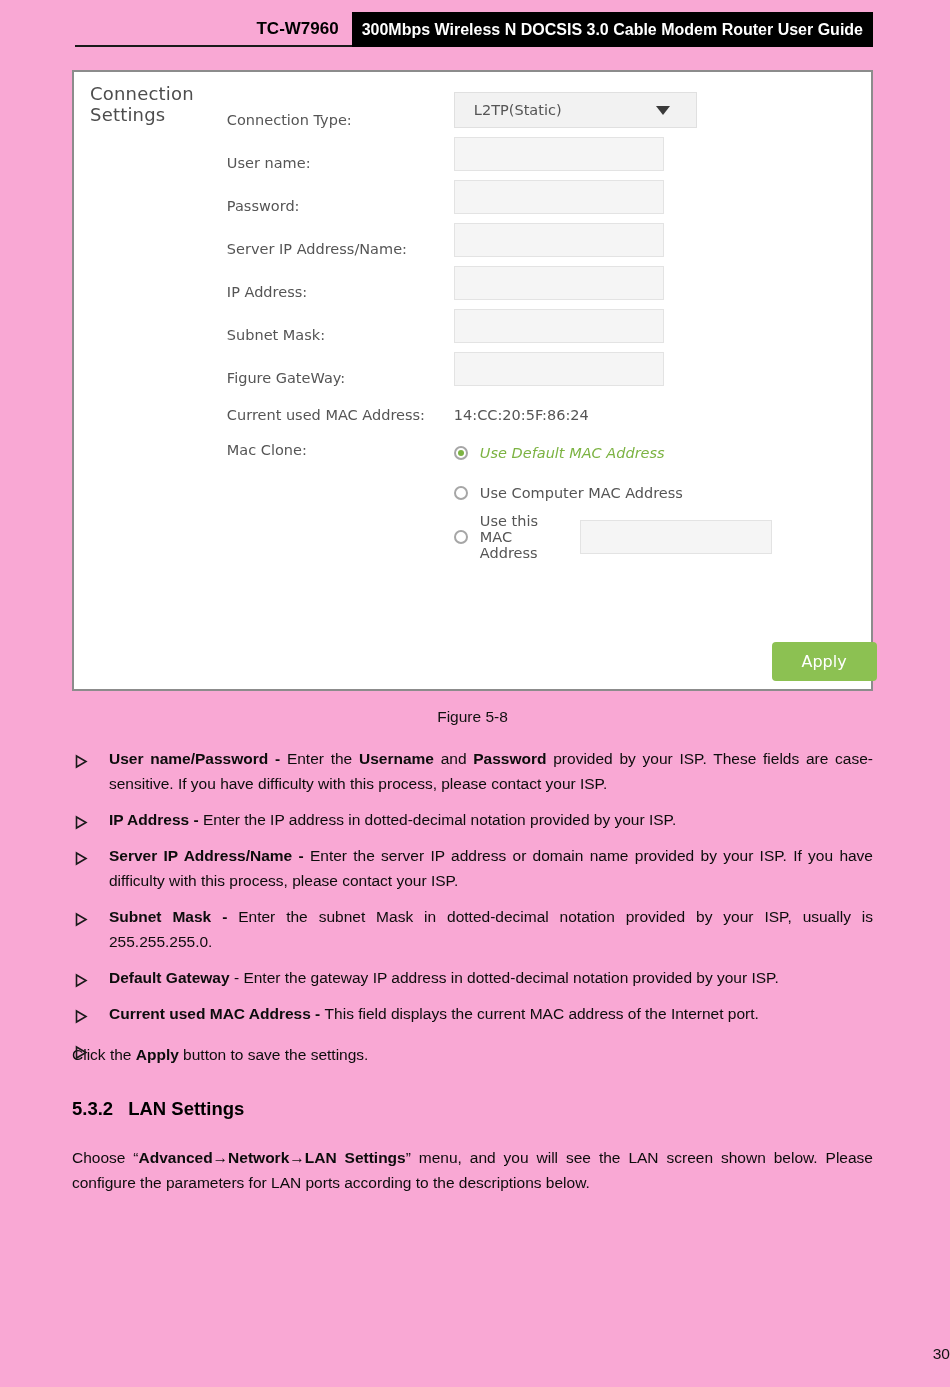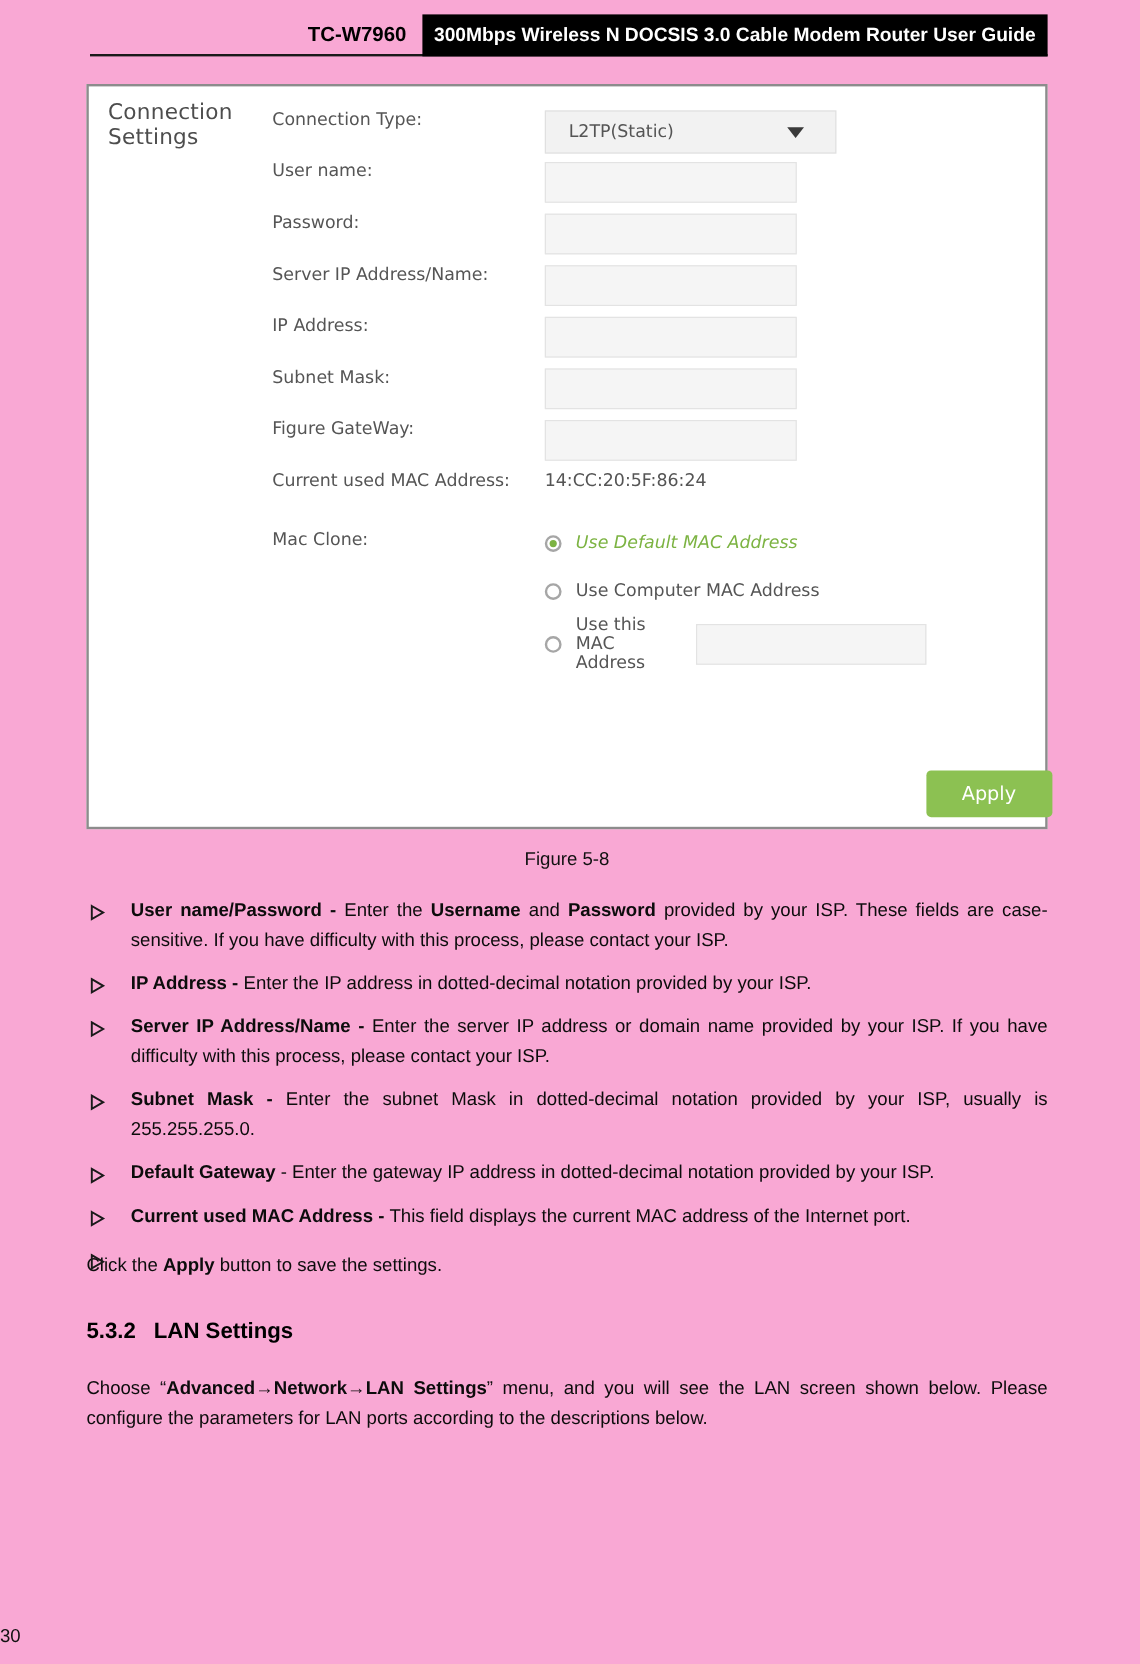--- a/index.html
+++ b/index.html
@@ -36,7 +36,7 @@
   }
   .panel-divider { border-top:1px solid #dcdcdc; margin:0 1px; }
   .form { padding:20px 0 0 15px; }
-  .row { display:flex; align-items:flex-start; min-height:36px; margin-bottom:7px; }
+  .row { display:flex; align-items:flex-end; min-height:36px; margin-bottom:7px; }
   .flabel { flex:0 0 227px; font-size:14.5px; color:#555; }
   .dropdown {
     width:243px; height:36px; background:#f2f2f2; border:1px solid #e0e0e0;

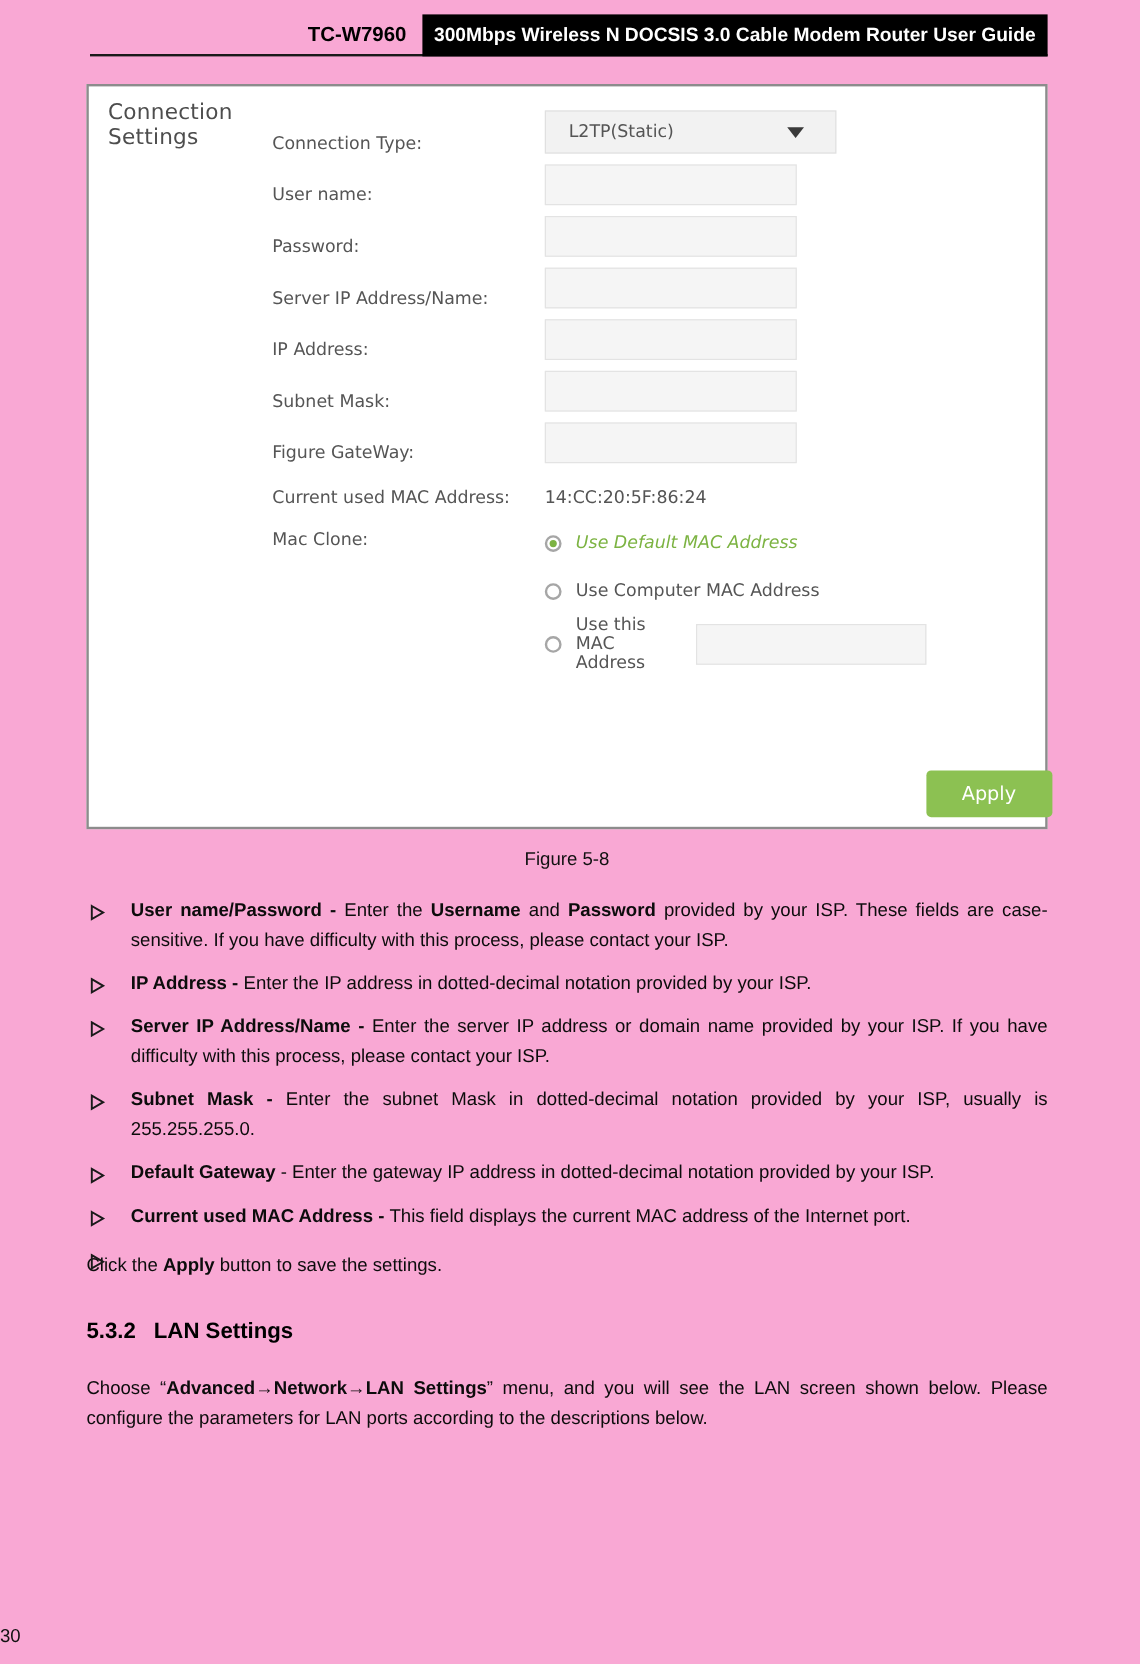--- a/index.html
+++ b/index.html
@@ -93,7 +93,7 @@
     display:flex; gap:15px;
   }
   .lan-par { margin-top:25px; font-size:15.5px; line-height:25px; text-align:justify; color:#0c0c0c; }
-  .footer { position:absolute; left:0; right:0; bottom:14px; text-align:left; font-size:15.5px; color:#111; }
+  .footer { position:absolute; left:0; right:0; bottom:24px; text-align:right; font-size:15.5px; color:#111; }
   b { font-weight:bold; }
 </style>
 </head>

